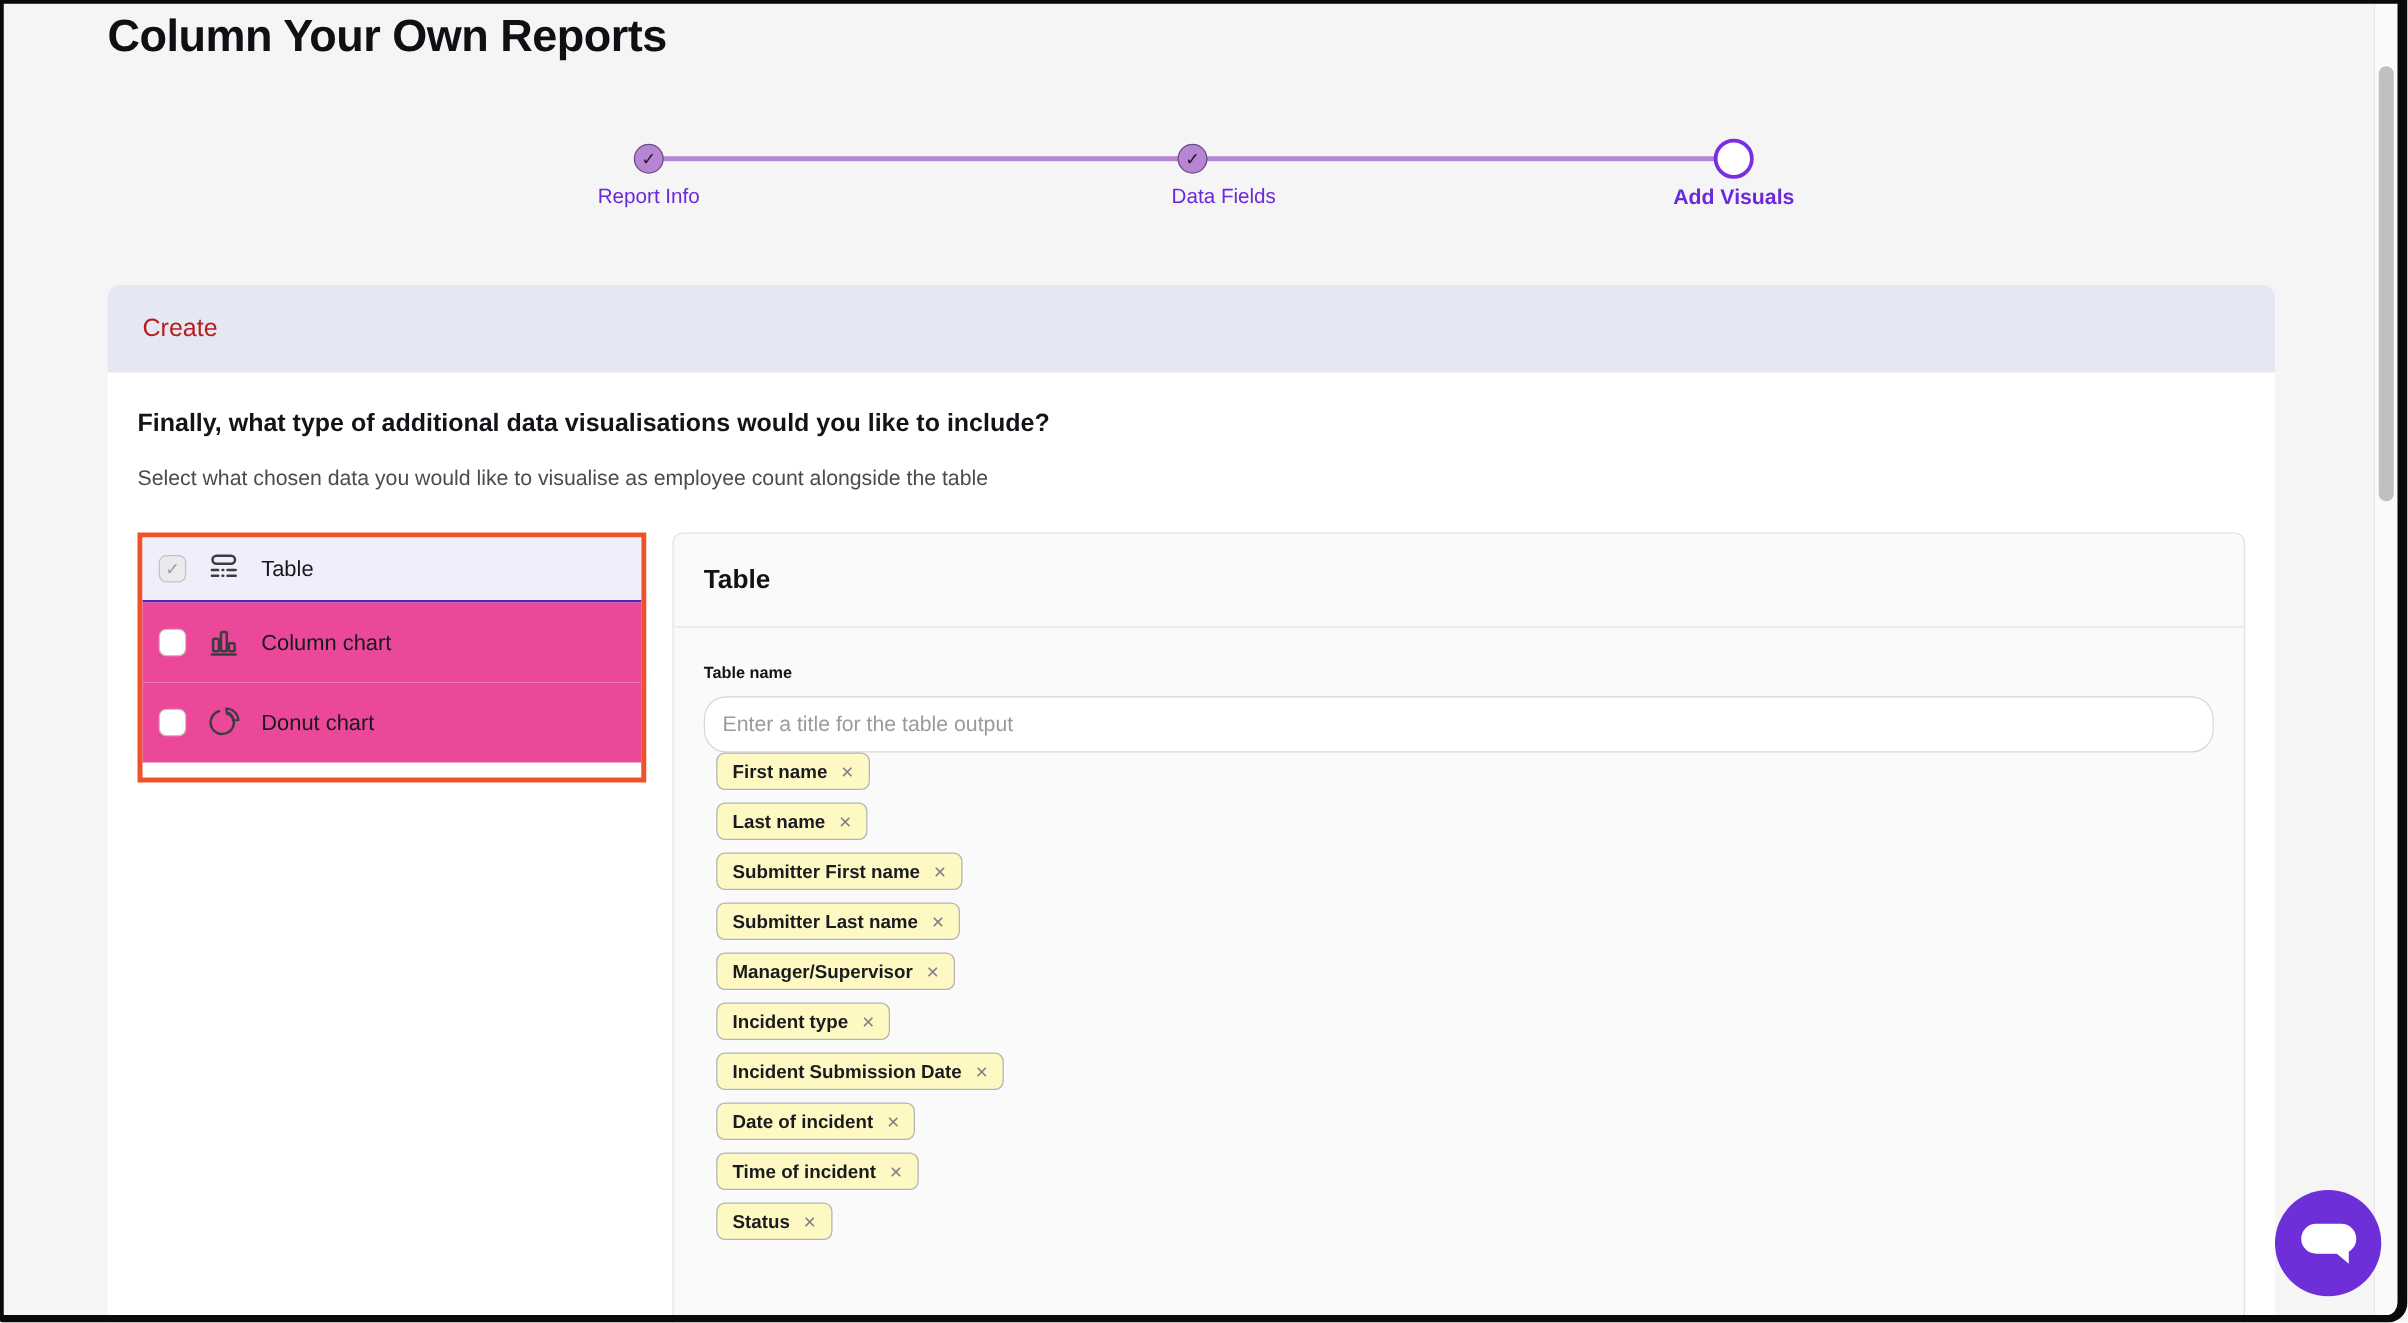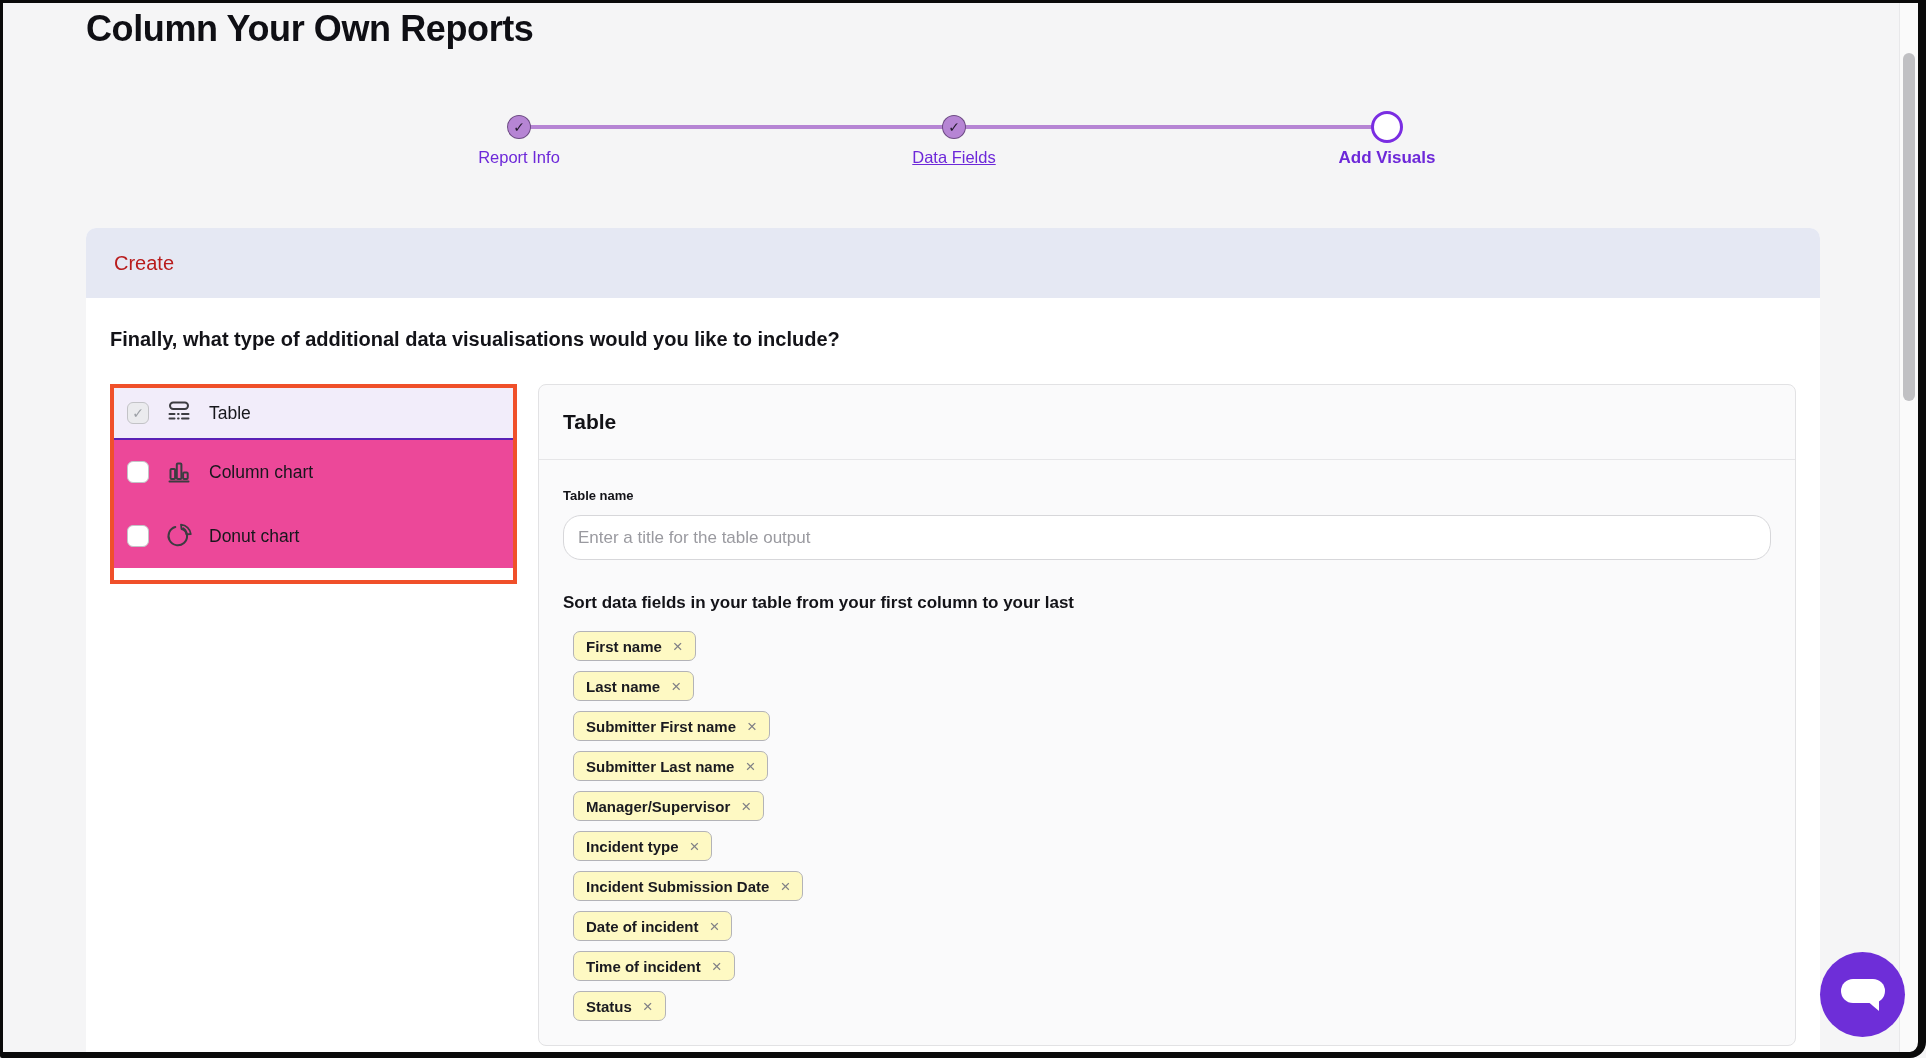--- a/index.html
+++ b/index.html
@@ -33,7 +33,7 @@
   .step-circle.c1{ left:507px; } .step-circle.c2{ left:942px; }
   .step-circle.current{ width:32px; height:32px; background:#fff; border:3.5px solid #7a2de2; top:111px; left:1371px; }
   .step-label{ position:absolute; top:148px; width:220px; text-align:center; font-size:16.5px; color:#6d28d9; }
-  .step-label.l1{ left:409px; } .step-label.l2{ left:844px;text-decoration:underline; }
+  .step-label.l1{ left:409px; } .step-label.l2{ left:869px; }
   .step-label.l3{ left:1277px; color:#6d28d9; font-weight:800; font-size:17px; }
 
   

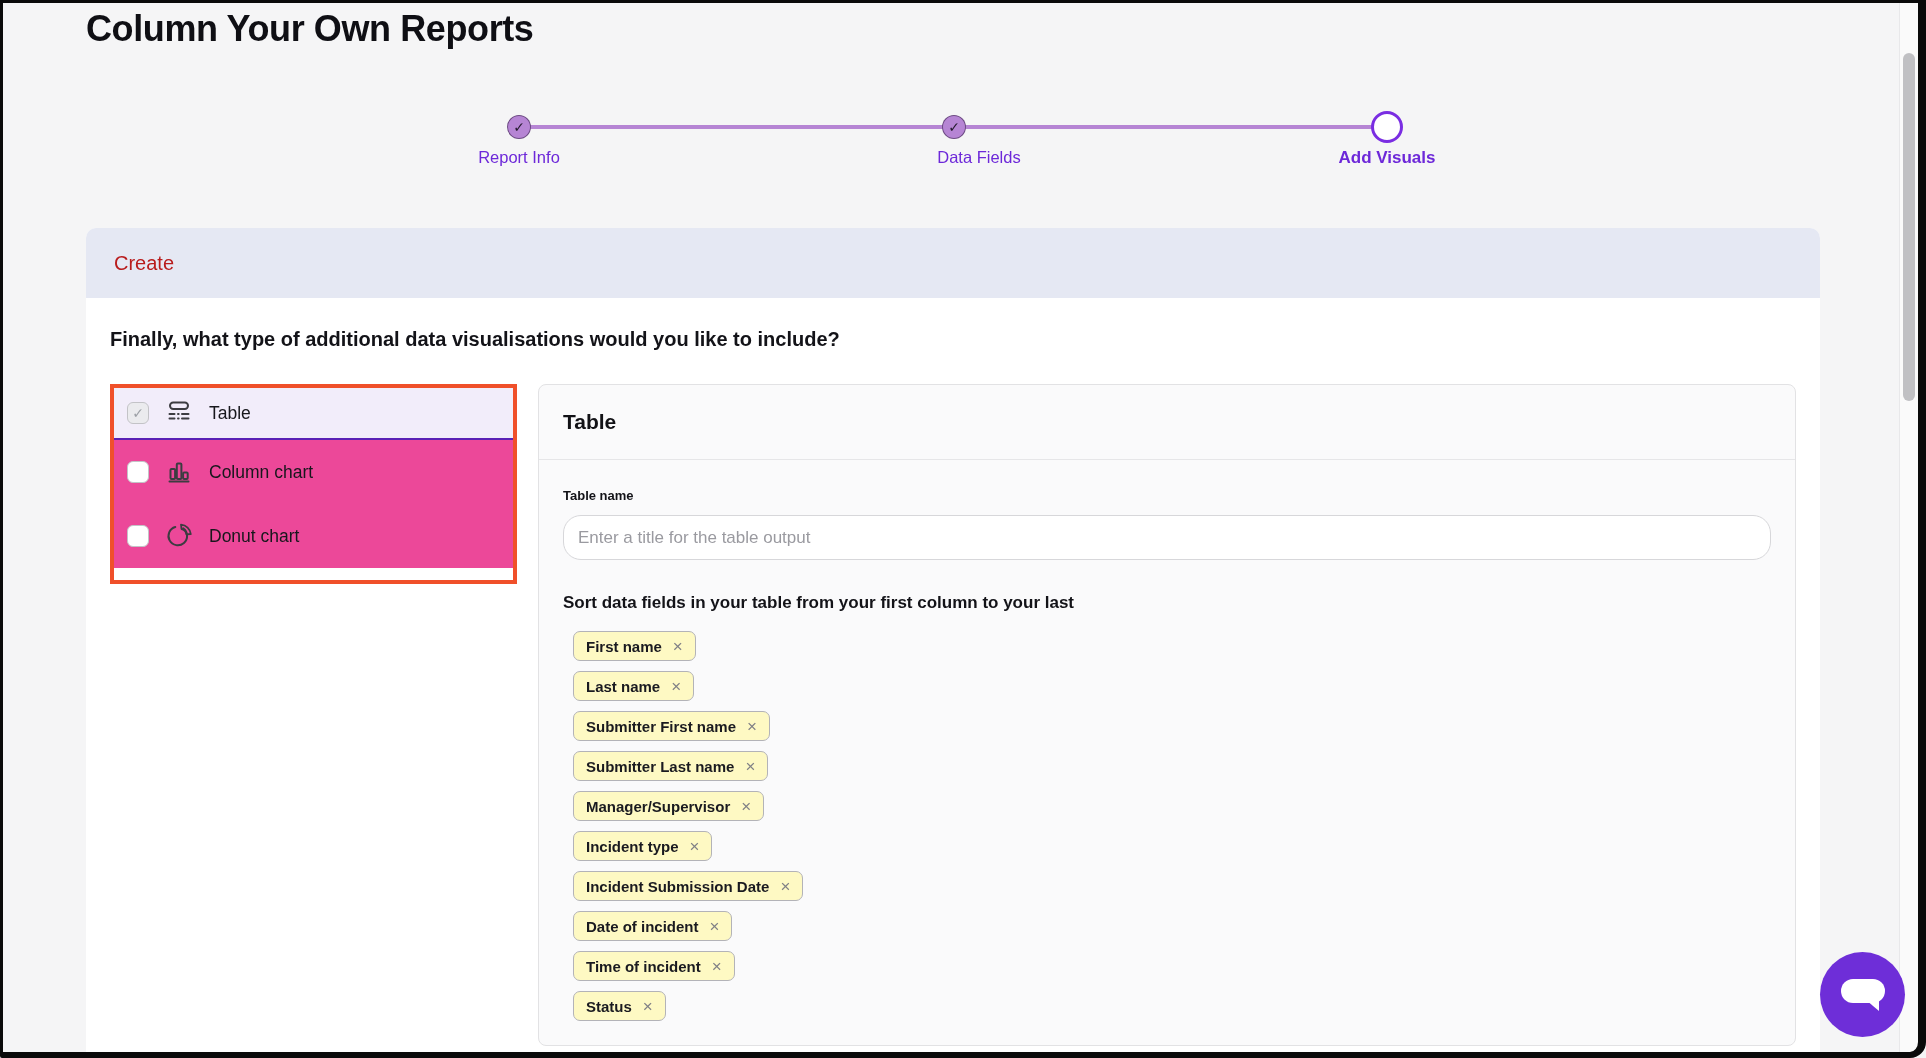--- a/index.html
+++ b/index.html
@@ -103,6 +103,7 @@
   </div>
   <div class="card-body">
     <div class="question">Finally, what type of additional data visualisations would you like to include?</div>
+    <div class="subtext">Select what chosen data you would like to visualise as employee count alongside the table</div>
 
     <div class="content-row">
 

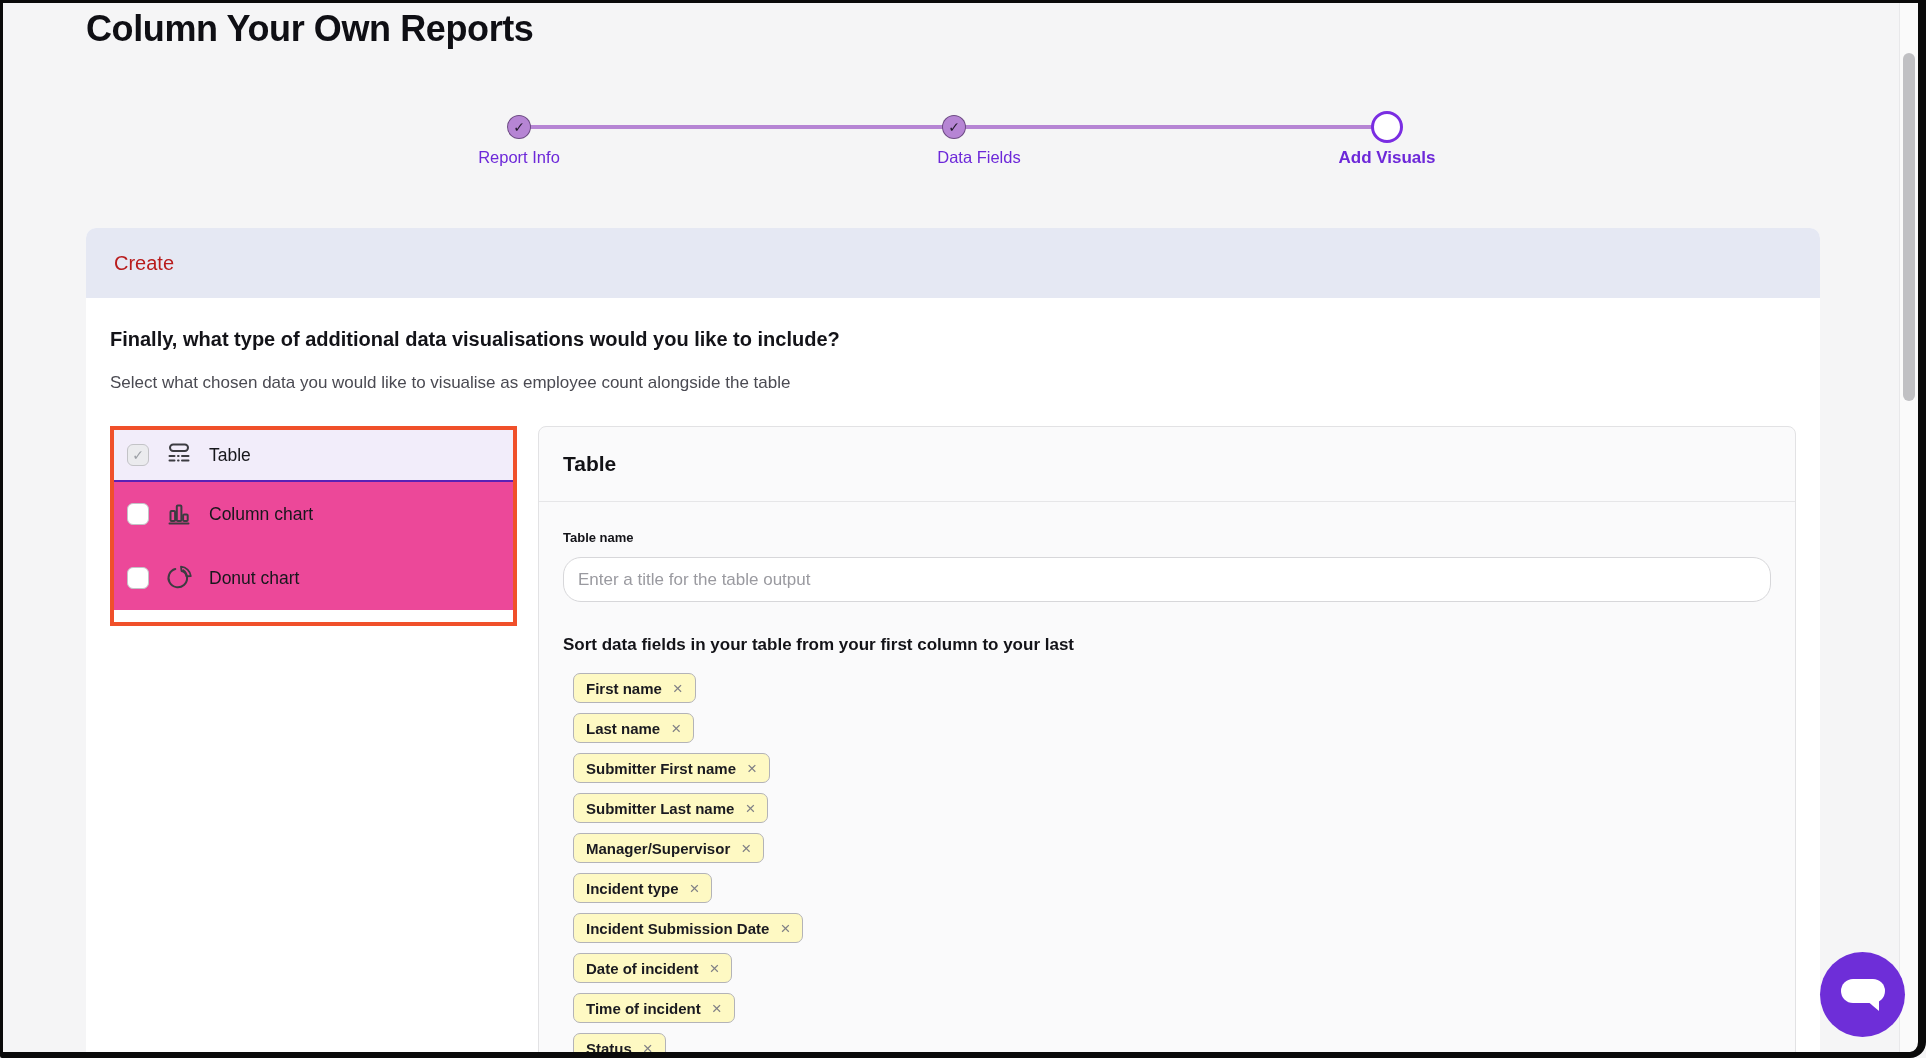--- a/index.html
+++ b/index.html
@@ -152,7 +152,6 @@
         <div class="panel-body">
           <div class="field-label">Table name</div>
           <input class="text-input" type="text" placeholder="Enter a title for the table output" style="">
-          <div class="sort-heading">Sort data fields in your table from your first column to your last</div>
           <div class="chips">
               <span class="chip">
     <span class="chip-label">First name</span>

